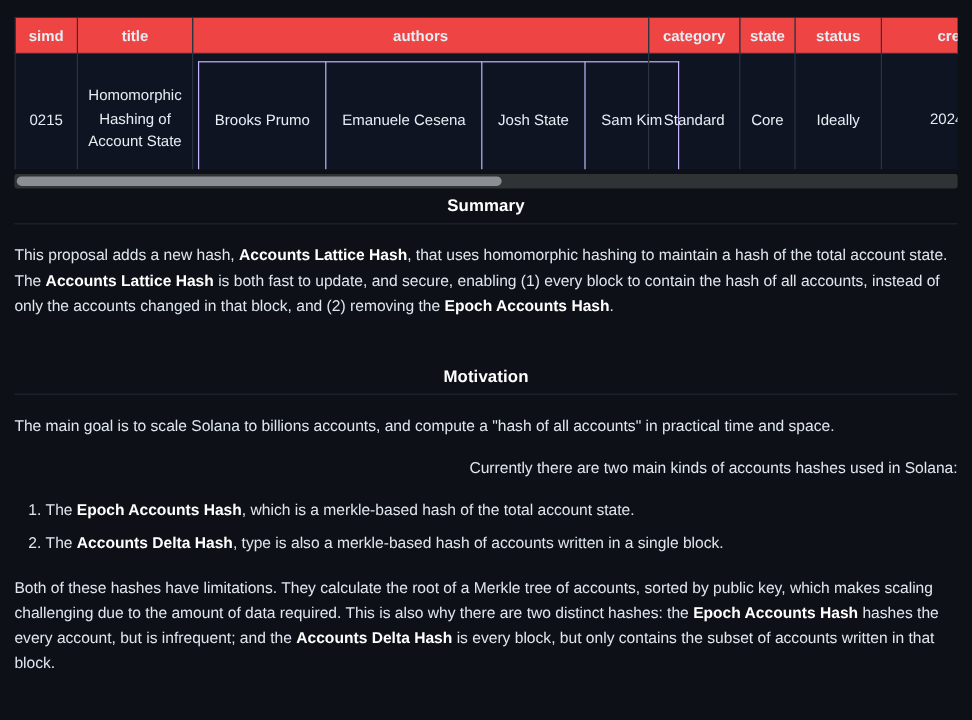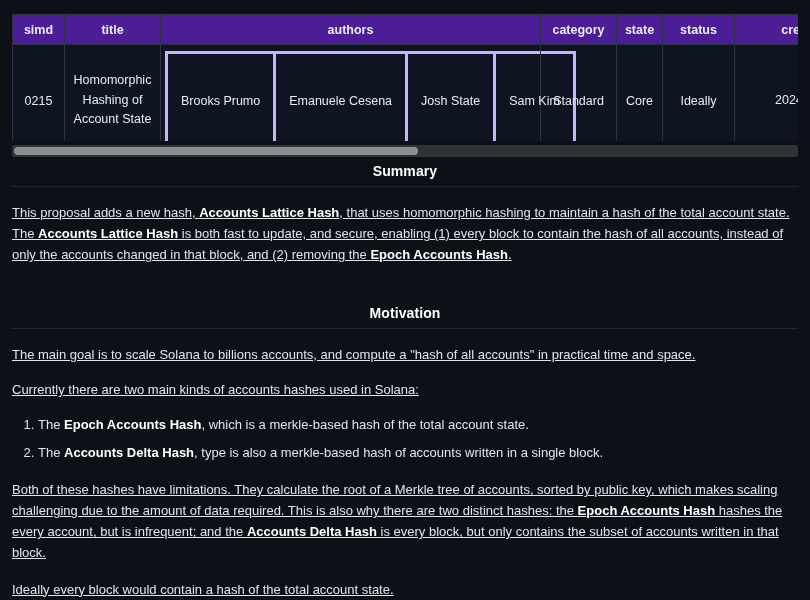--- a/index.html
+++ b/index.html
@@ -42,7 +42,7 @@
     font-size: 12.5px;
     height: 30px;
     padding: 7px 4px;
-    background: #4c1d95;
+    background: #ef4444;
   }
   table.meta tbody td {
     height: 96px;

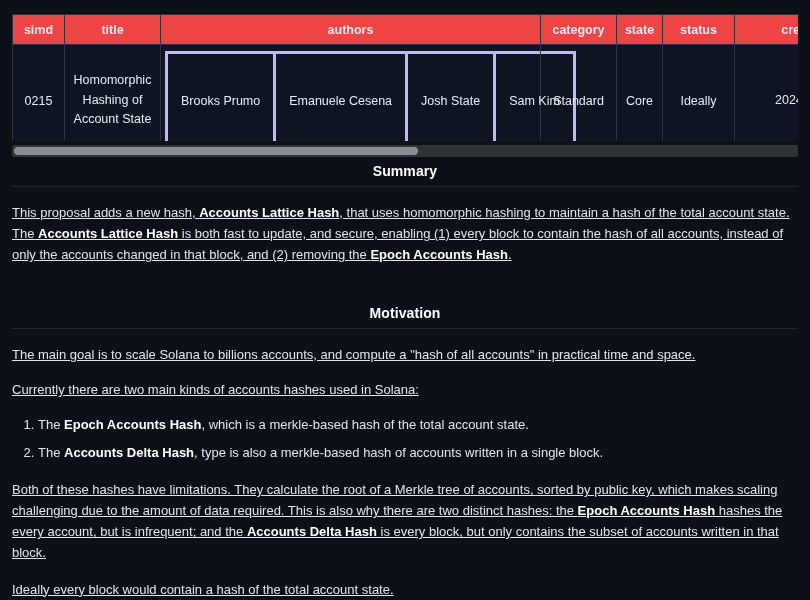--- a/index.html
+++ b/index.html
@@ -68,7 +68,7 @@
     background: #0e1421;
   }
   table.authors td {
-    border: 3px solid #c4b5fd;
+    border: 1px solid #c4b5fd;
     padding: 7px 13px;
     font-size: 12.5px;
     white-space: nowrap;

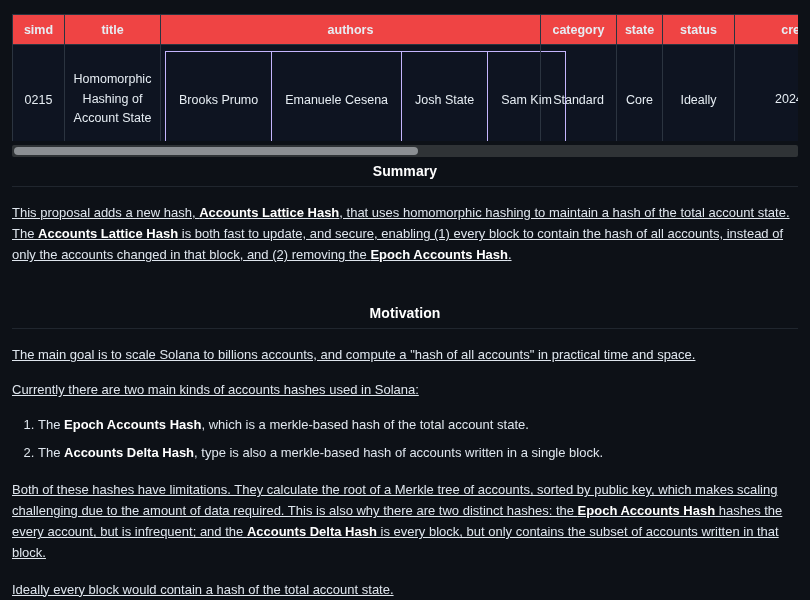--- a/index.html
+++ b/index.html
@@ -117,7 +117,6 @@
     line-height: 1.62;
     margin: 15px 0 0 0;
     color: #dfe6ee;
-    text-decoration: underline;
   }
   p.para.tight { margin-top: 14px; }
   ol.list {

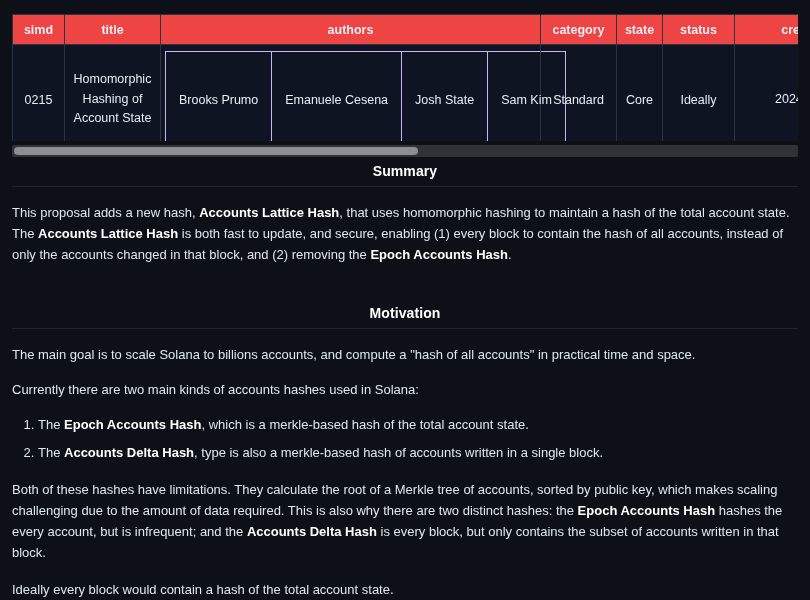--- a/index.html
+++ b/index.html
@@ -118,7 +118,7 @@
     margin: 15px 0 0 0;
     color: #dfe6ee;
   }
-  p.para.tight { margin-top: 14px; }
+  p.para.tight { margin-top: 14px; text-align: right; }
   ol.list {
     margin: 14px 0 16px 0;
     padding-left: 26px;

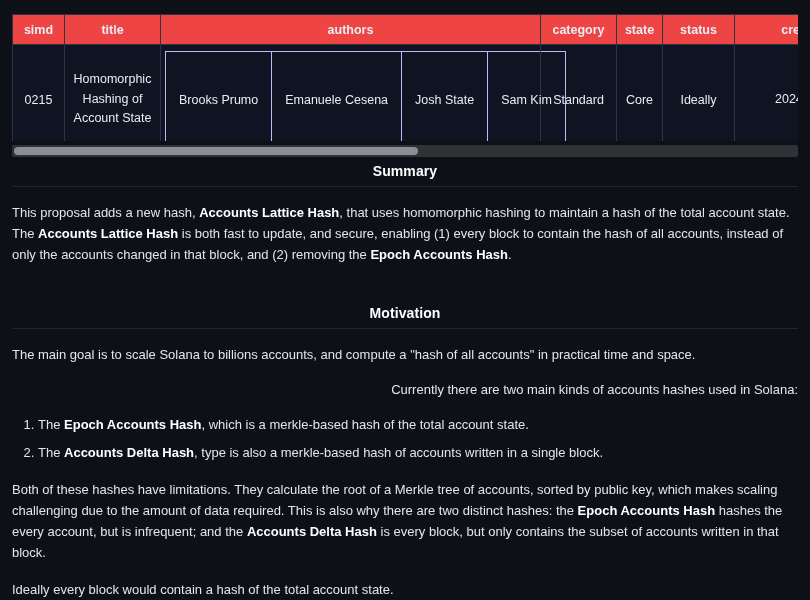--- a/index.html
+++ b/index.html
@@ -189,7 +189,6 @@
   </ol>
 
   <p class="para"><span>Both of these hashes have limitations. They calculate the root of a Merkle tree of accounts, sorted by public key, which makes scaling challenging due to the amount of data required. This is also why there are two distinct hashes: the </span><strong>Epoch Accounts Hash</strong><span> hashes the every account, but is infrequent; and the </span><strong>Accounts Delta Hash</strong><span> is every block, but only contains the subset of accounts written in that block.</span></p>
-  <p class="para"><span>Ideally every block would contain a hash of the total account state.</span></p>
 
 </div>
 

